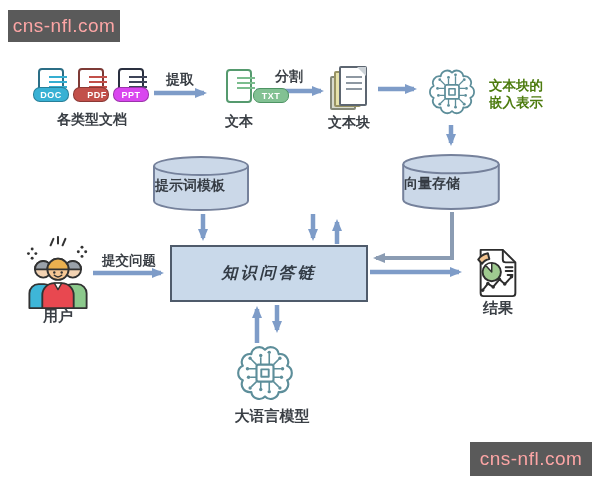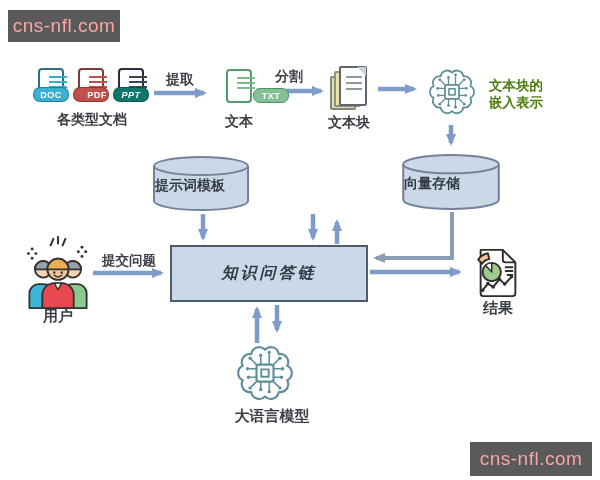--- a/index.html
+++ b/index.html
@@ -20,7 +20,7 @@
           letter-spacing:.5px;box-sizing:border-box;border:1.5px solid rgba(0,0,0,.28);}
   .t-doc{--lc:#35aed1}.t-doc .page{border-color:#2b6e86}.t-doc .ribbon{background:#38b1d4;}
   .t-pdf{--lc:#c2504a}.t-pdf .page{border-color:#7e3a36}.t-pdf .ribbon{background:#c2504a;padding-left:12px;}
-  .t-ppt{--lc:#3d4458}.t-ppt .page{border-color:#2a3040}.t-ppt .ribbon{background:#0f766e;font-style:italic;}
+  .t-ppt{--lc:#3d4458}.t-ppt .page{border-color:#2a3040}.t-ppt .ribbon{background:#d946ef;}
   .t-txt{--lc:#7bbd8e}.t-txt .page{border-color:#559a6e}.t-txt .ribbon{background:#82c193;border-color:#4e9464;margin-left:32px;}
   
   .stack{width:42px;height:46px;}

